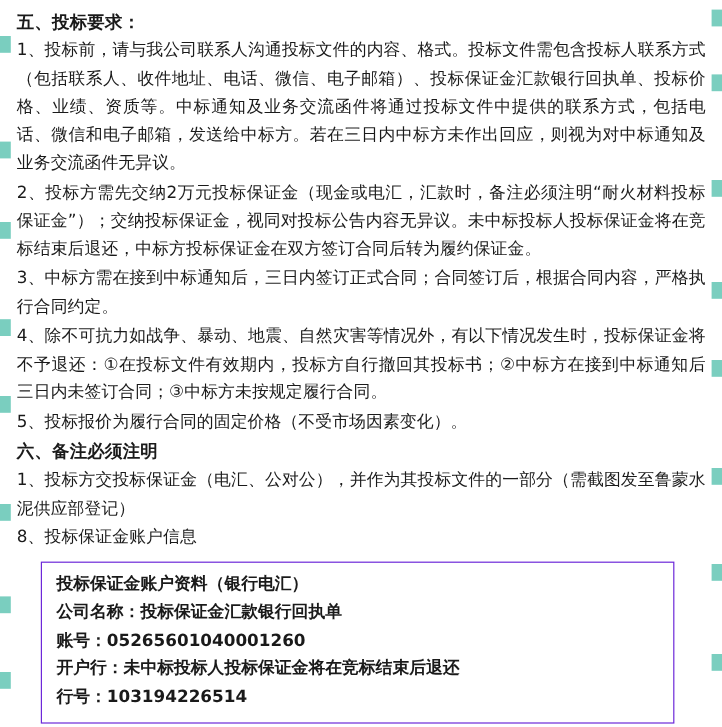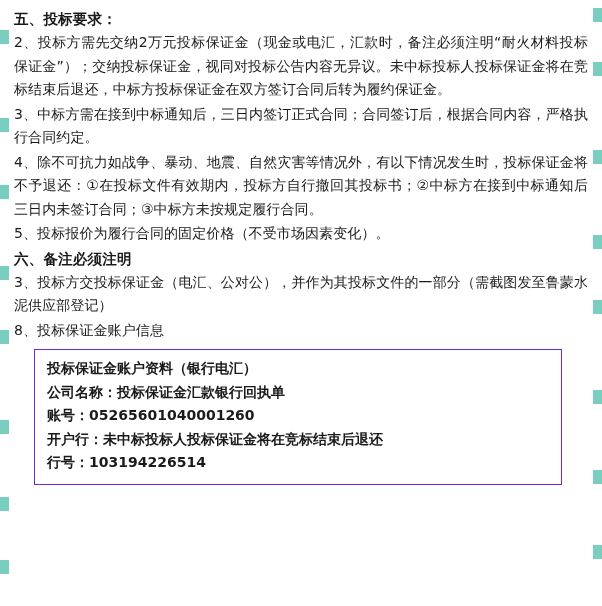--- a/index.html
+++ b/index.html
@@ -90,6 +90,7 @@
 
   <div class="heading">五、投标要求：</div>
 
+  <p class="para">1、投标前，请与我公司联系人沟通投标文件的内容、格式。投标文件需包含投标人联系方式（包括联系人、收件地址、电话、微信、电子邮箱）、投标保证金汇款银行回执单、投标价格、业绩、资质等。中标通知及业务交流函件将通过投标文件中提供的联系方式，包括电话、微信和电子邮箱，发送给中标方。若在三日内中标方未作出回应，则视为对中标通知及业务交流函件无异议。</p>
   <p class="para">2、投标方需先交纳2万元投标保证金（现金或电汇，汇款时，备注必须注明“耐火材料投标保证金”）；交纳投标保证金，视同对投标公告内容无异议。未中标投标人投标保证金将在竞标结束后退还，中标方投标保证金在双方签订合同后转为履约保证金。</p>
   <p class="para">3、中标方需在接到中标通知后，三日内签订正式合同；合同签订后，根据合同内容，严格执行合同约定。</p>
   <p class="para">4、除不可抗力如战争、暴动、地震、自然灾害等情况外，有以下情况发生时，投标保证金将不予退还：①在投标文件有效期内，投标方自行撤回其投标书；②中标方在接到中标通知后三日内未签订合同；③中标方未按规定履行合同。</p>

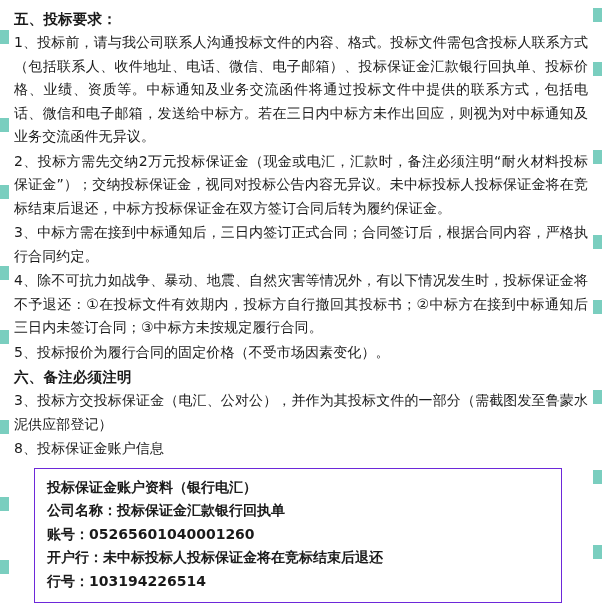--- a/index.html
+++ b/index.html
@@ -98,7 +98,7 @@
 
   <div class="heading">六、备注必须注明</div>
 
-  <p class="para">3、投标方交投标保证金（电汇、公对公），并作为其投标文件的一部分（需截图发至鲁蒙水泥供应部登记）</p>
+  <p class="para">1、投标方交投标保证金（电汇、公对公），并作为其投标文件的一部分（需截图发至鲁蒙水泥供应部登记）</p>
   <p class="para">8、投标保证金账户信息</p>
 
   <div class="box">

